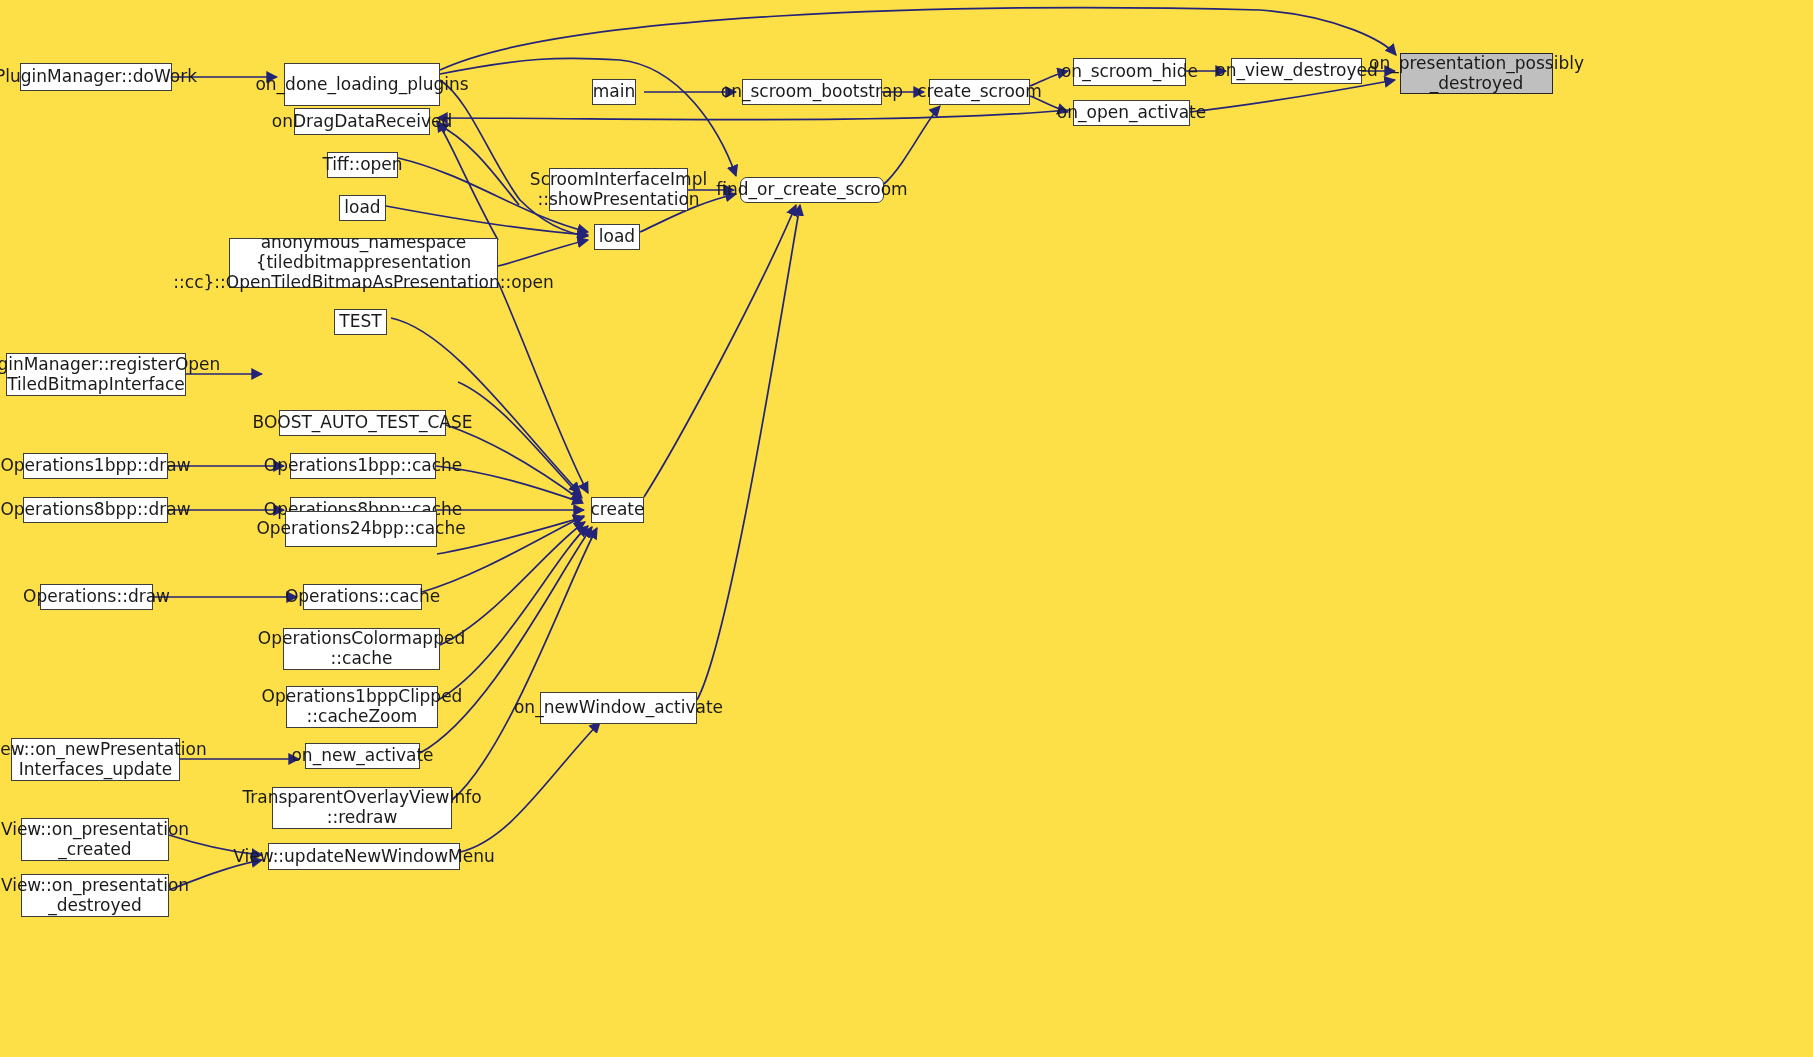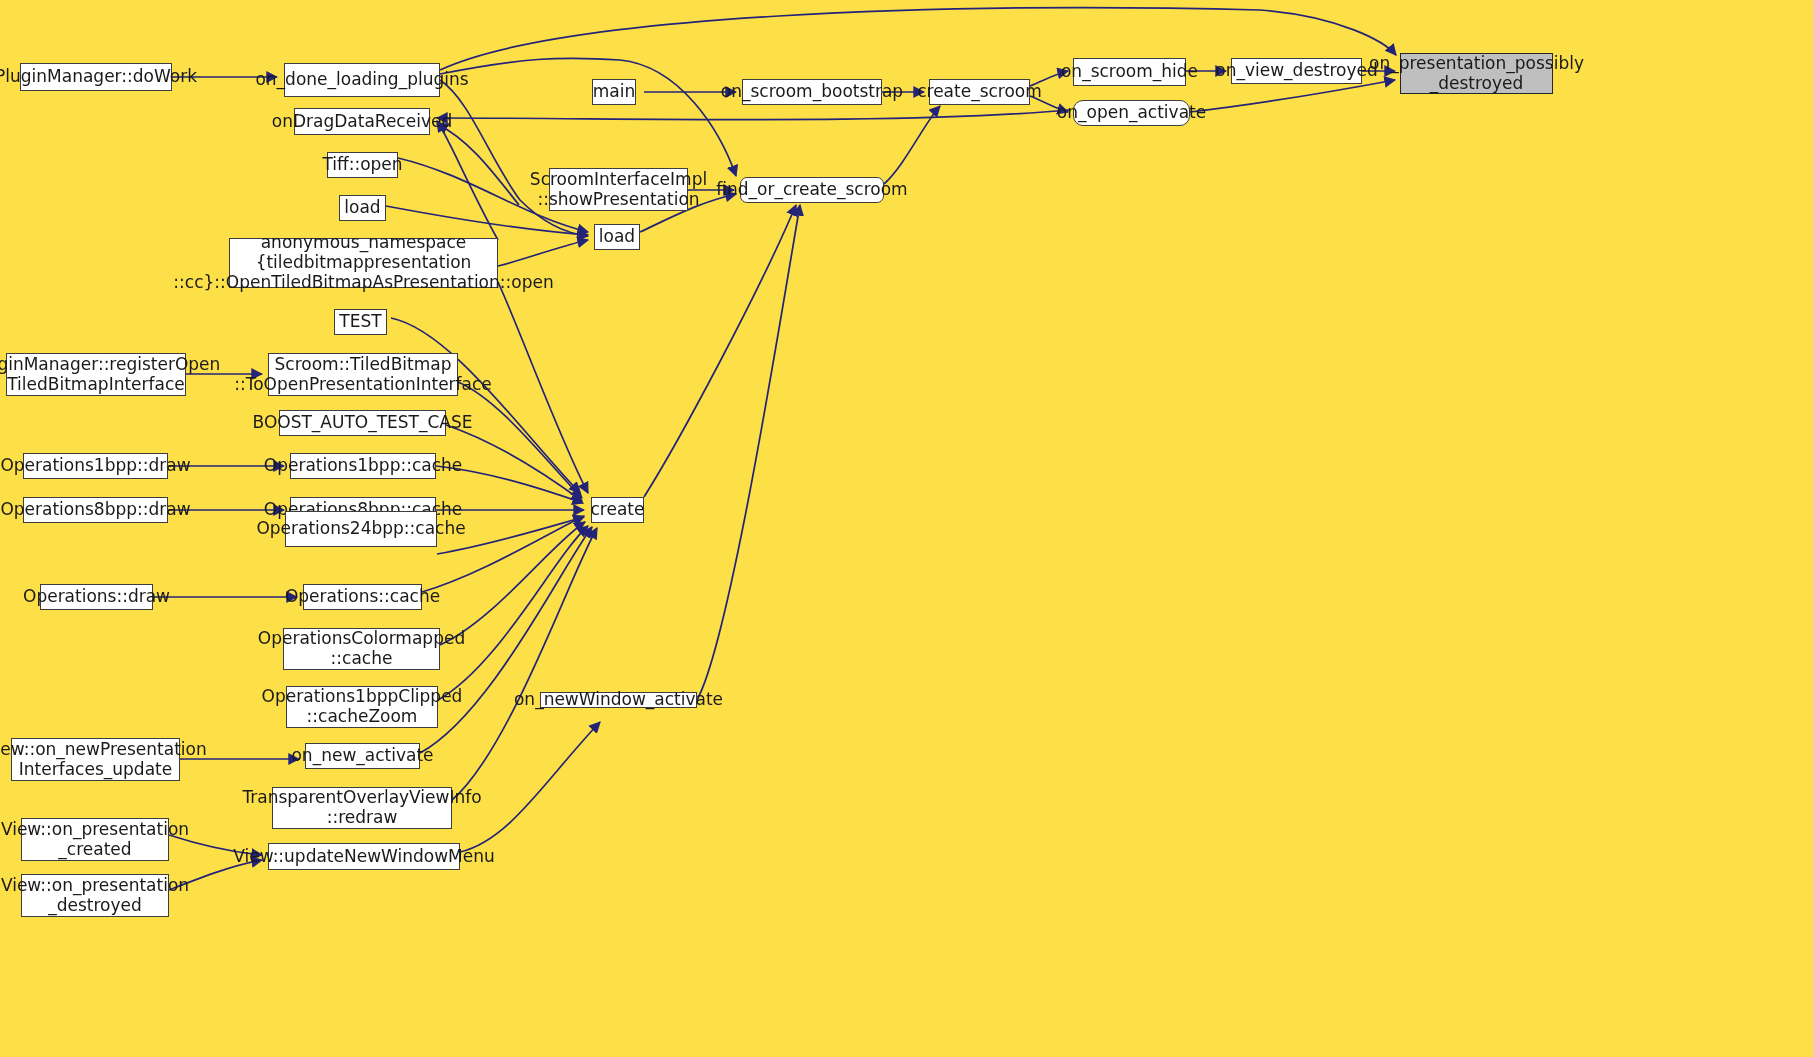--- a/index.html
+++ b/index.html
@@ -108,7 +108,7 @@
   </svg>
 
 <div class="node" style="left: 20px; top: 63px; width: 152px; height: 28px;"><span>PluginManager::doWork</span></div>
-    <div class="node" style="left: 284px; top: 63px; width: 156px; height: 34px;"><span>on_done_loading_plugins</span></div>
+    <div class="node" style="left: 284px; top: 63px; width: 156px; height: 43px;"><span>on_done_loading_plugins</span></div>
     <div class="node" style="left: 294px; top: 108px; width: 136px; height: 27px;"><span>onDragDataReceived</span></div>
     <div class="node" style="left: 327px; top: 152px; width: 71px; height: 26px;"><span>Tiff::open</span></div>
     <div class="node" style="left: 339px; top: 195px; width: 47px; height: 26px;"><span>load</span></div>

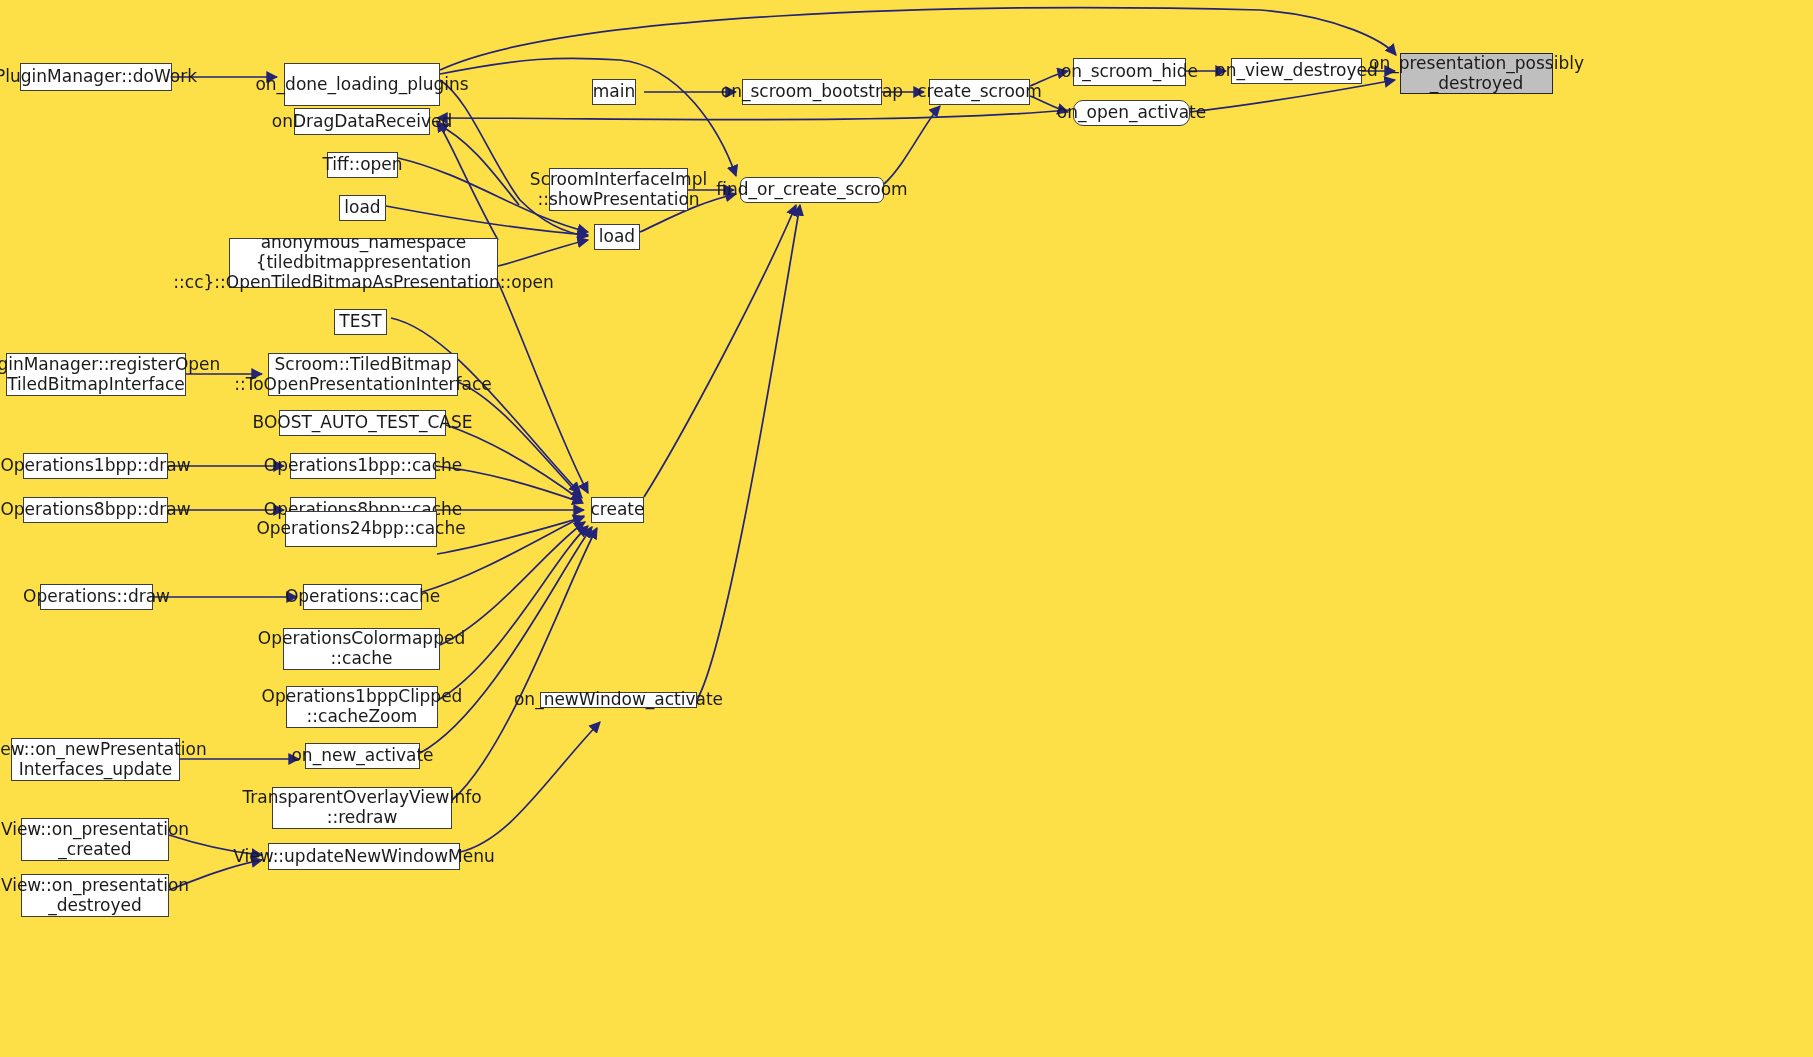--- a/index.html
+++ b/index.html
@@ -152,7 +152,7 @@
     <div class="node" style="left: 540px; top: 692px; width: 157px; height: 16px;"><span>on_newWindow_activate</span></div>
     <div class="node" style="left: 929px; top: 79px; width: 101px; height: 26px;"><span>create_scroom</span></div>
     <div class="node" style="left: 1073px; top: 58px; width: 113px; height: 28px;"><span>on_scroom_hide</span></div>
-    <div class="node" style="left: 1073px; top: 100px; width: 117px; height: 26px; border-radius: 10px;"><span>on_open_activate</span></div>
+    <div class="node" style="left: 1073px; top: 100px; width: 117px; height: 26px;"><span>on_open_activate</span></div>
     <div class="node" style="left: 1231px; top: 58px; width: 131px; height: 26px;"><span>on_view_destroyed</span></div>
     <div class="node hl" style="left: 1400px; top: 53px; width: 153px; height: 41px;"><span>on_presentation_possibly
 _destroyed</span></div>

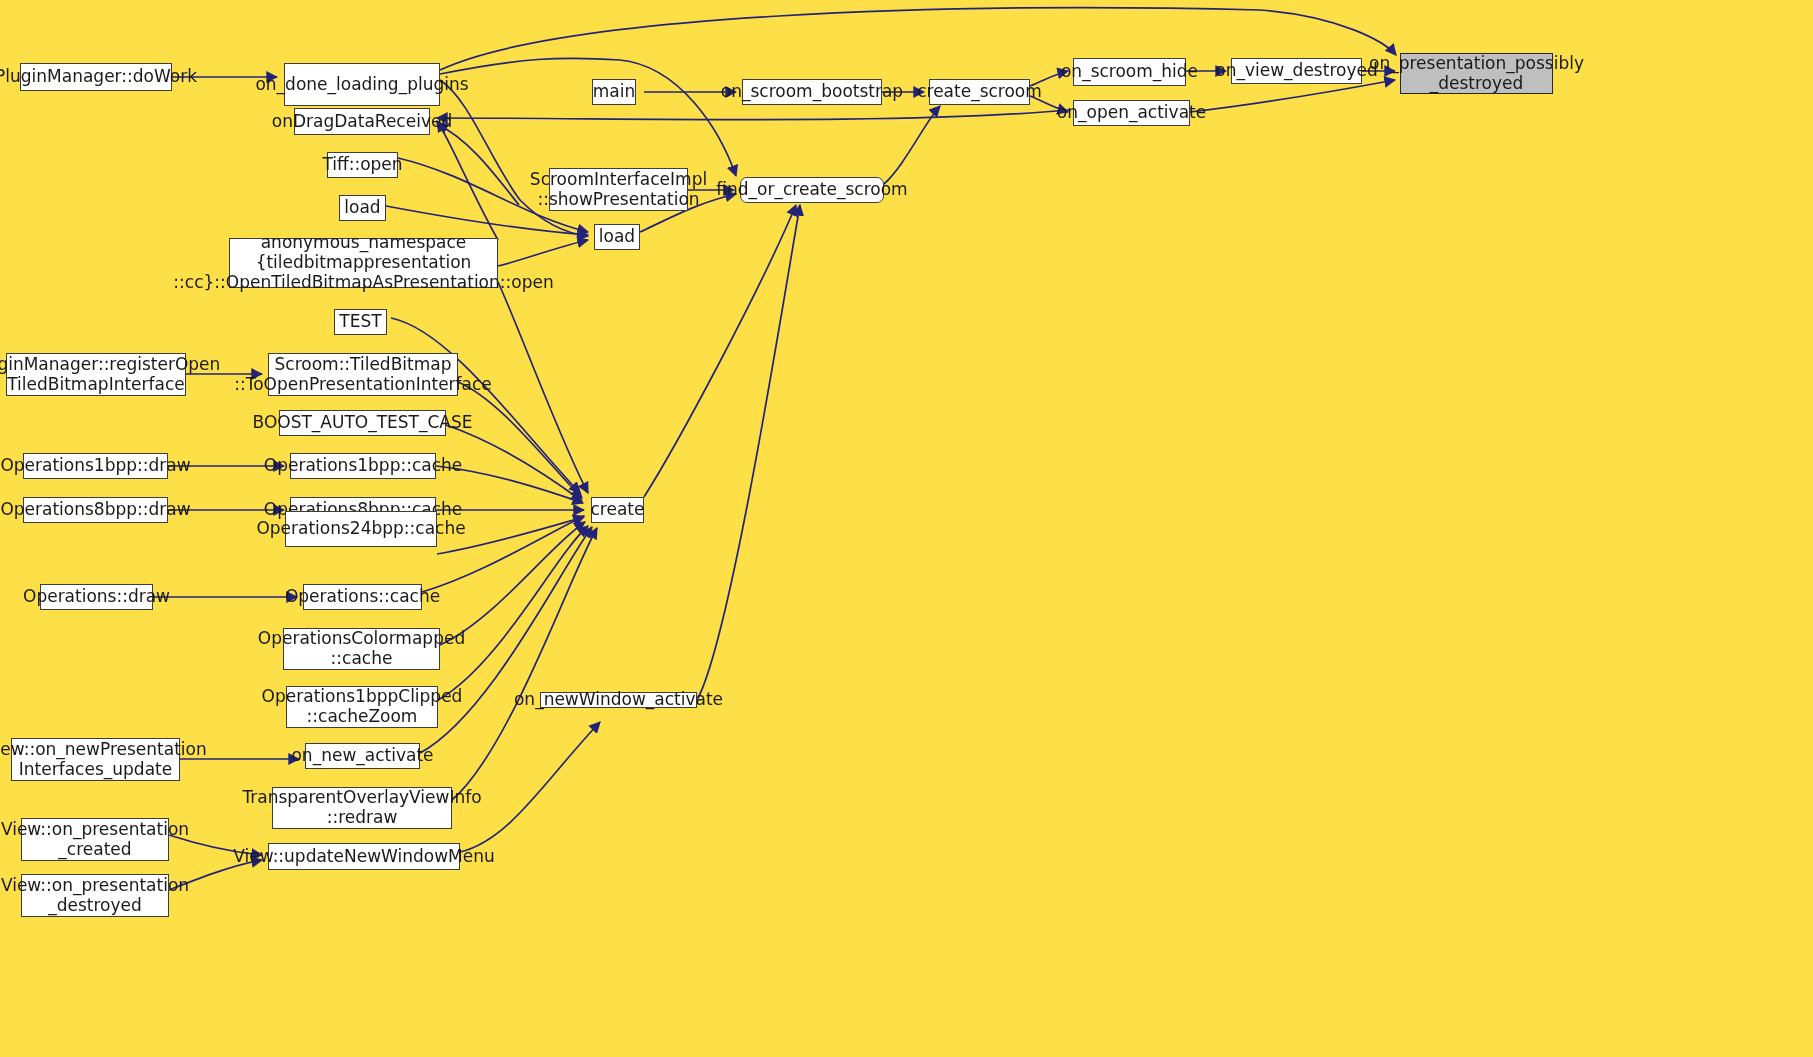--- a/index.html
+++ b/index.html
@@ -118,8 +118,6 @@
     <div class="node" style="left: 334px; top: 309px; width: 53px; height: 26px;"><span>TEST</span></div>
     <div class="node" style="left: 6px; top: 353px; width: 180px; height: 43px;"><span>PluginManager::registerOpen
 TiledBitmapInterface</span></div>
-    <div class="node" style="left: 268px; top: 353px; width: 190px; height: 43px;"><span>Scroom::TiledBitmap
-::ToOpenPresentationInterface</span></div>
     <div class="node" style="left: 279px; top: 410px; width: 167px; height: 26px; justify-content: center;"><span>BOOST_AUTO_TEST_CASE</span></div>
     <div class="node" style="left: 23px; top: 453px; width: 145px; height: 26px;"><span>Operations1bpp::draw</span></div>
     <div class="node" style="left: 290px; top: 453px; width: 146px; height: 26px;"><span>Operations1bpp::cache</span></div>

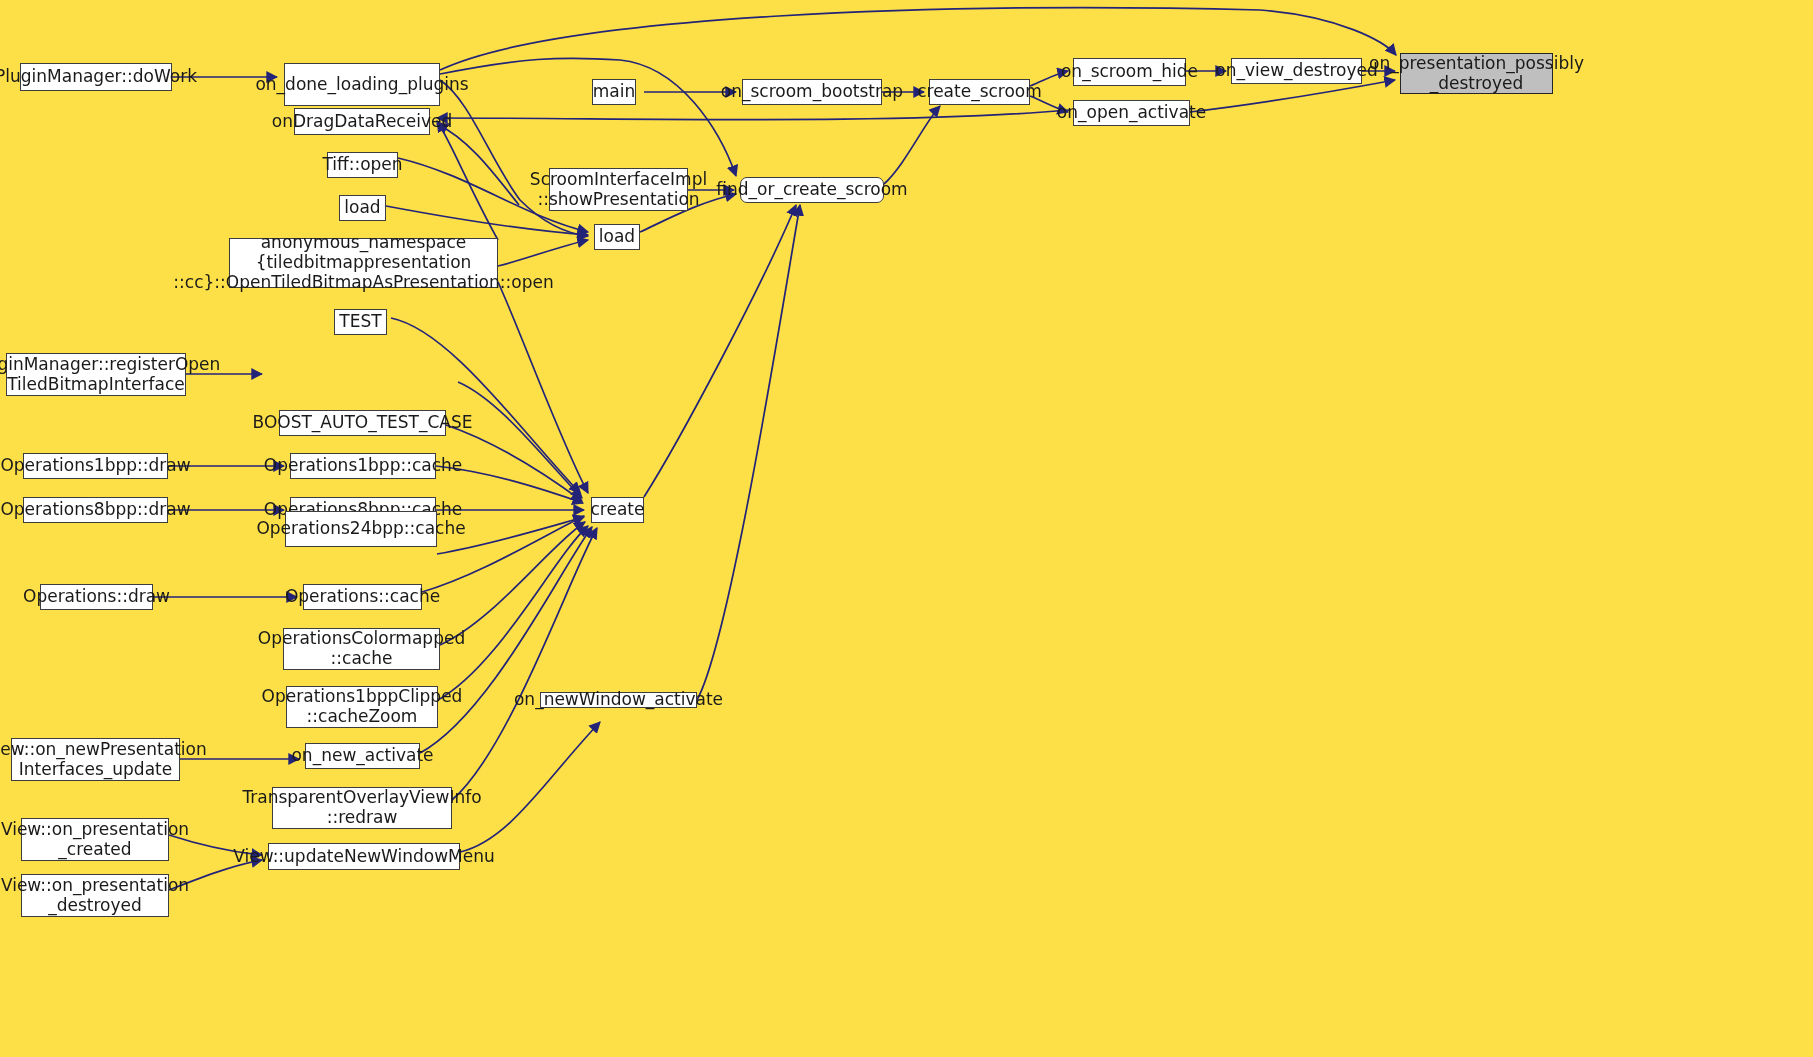--- a/index.html
+++ b/index.html
@@ -147,7 +147,7 @@
     <div class="node" style="left: 740px; top: 177px; width: 144px; height: 26px; border-radius: 7px;"><span>find_or_create_scroom</span></div>
     <div class="node" style="left: 594px; top: 224px; width: 46px; height: 26px;"><span>load</span></div>
     <div class="node" style="left: 591px; top: 497px; width: 53px; height: 26px;"><span>create</span></div>
-    <div class="node" style="left: 540px; top: 692px; width: 157px; height: 16px;"><span>on_newWindow_activate</span></div>
+    <div class="node" style="left: 540px; top: 692px; width: 157px; height: 32px;"><span>on_newWindow_activate</span></div>
     <div class="node" style="left: 929px; top: 79px; width: 101px; height: 26px;"><span>create_scroom</span></div>
     <div class="node" style="left: 1073px; top: 58px; width: 113px; height: 28px;"><span>on_scroom_hide</span></div>
     <div class="node" style="left: 1073px; top: 100px; width: 117px; height: 26px;"><span>on_open_activate</span></div>

